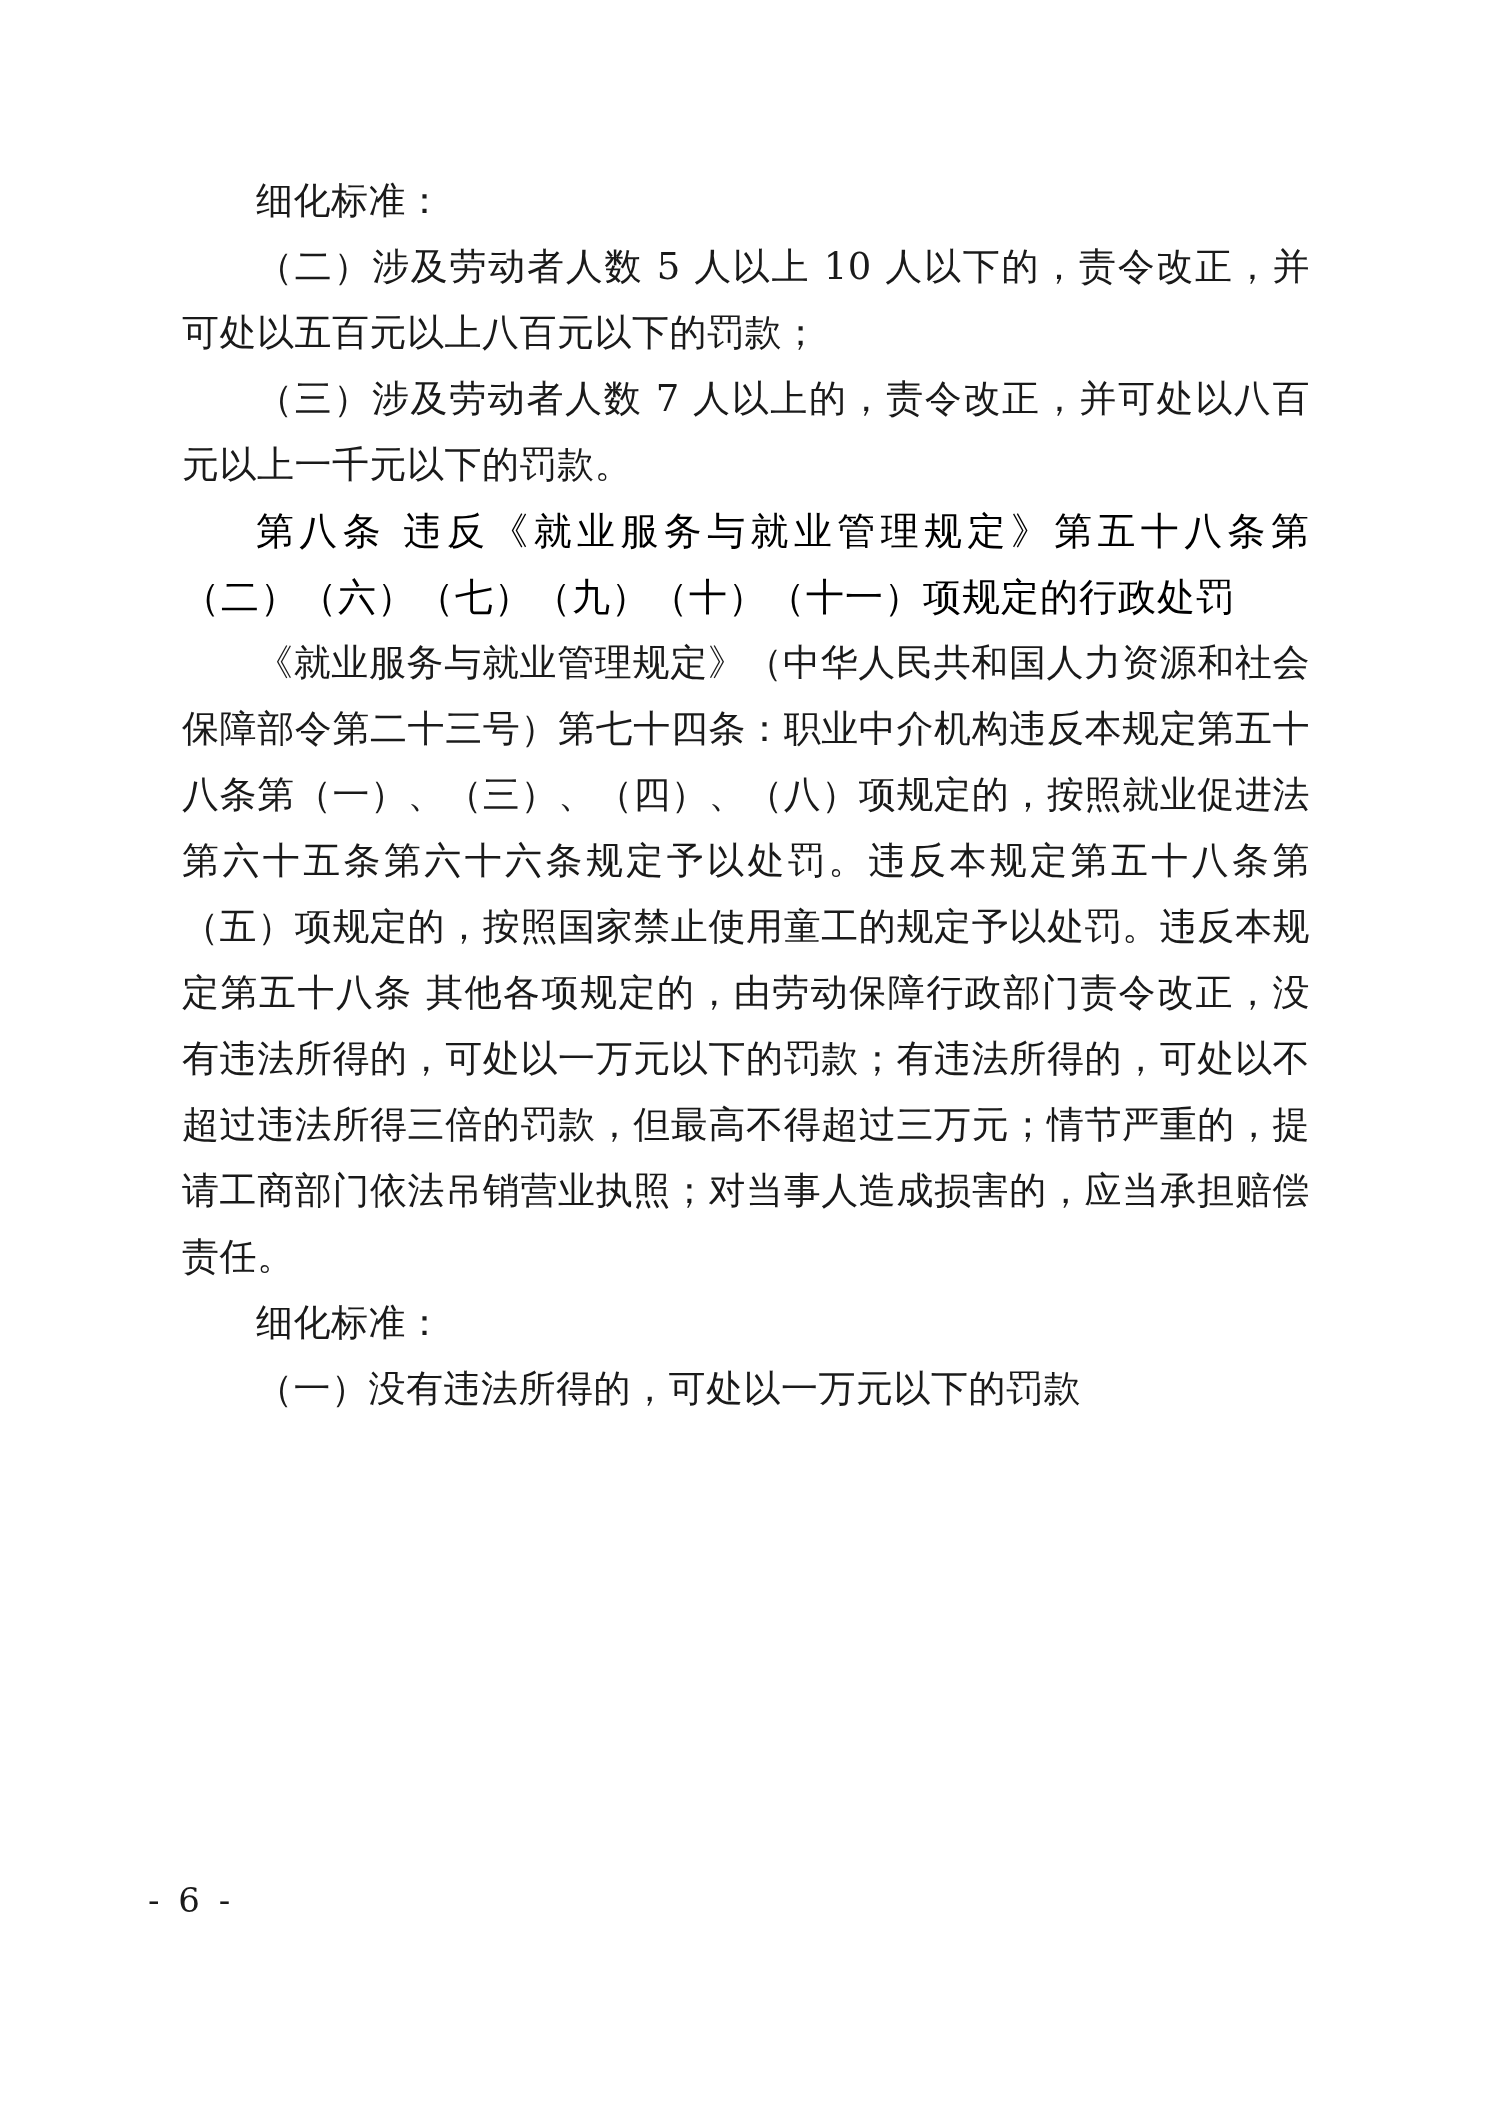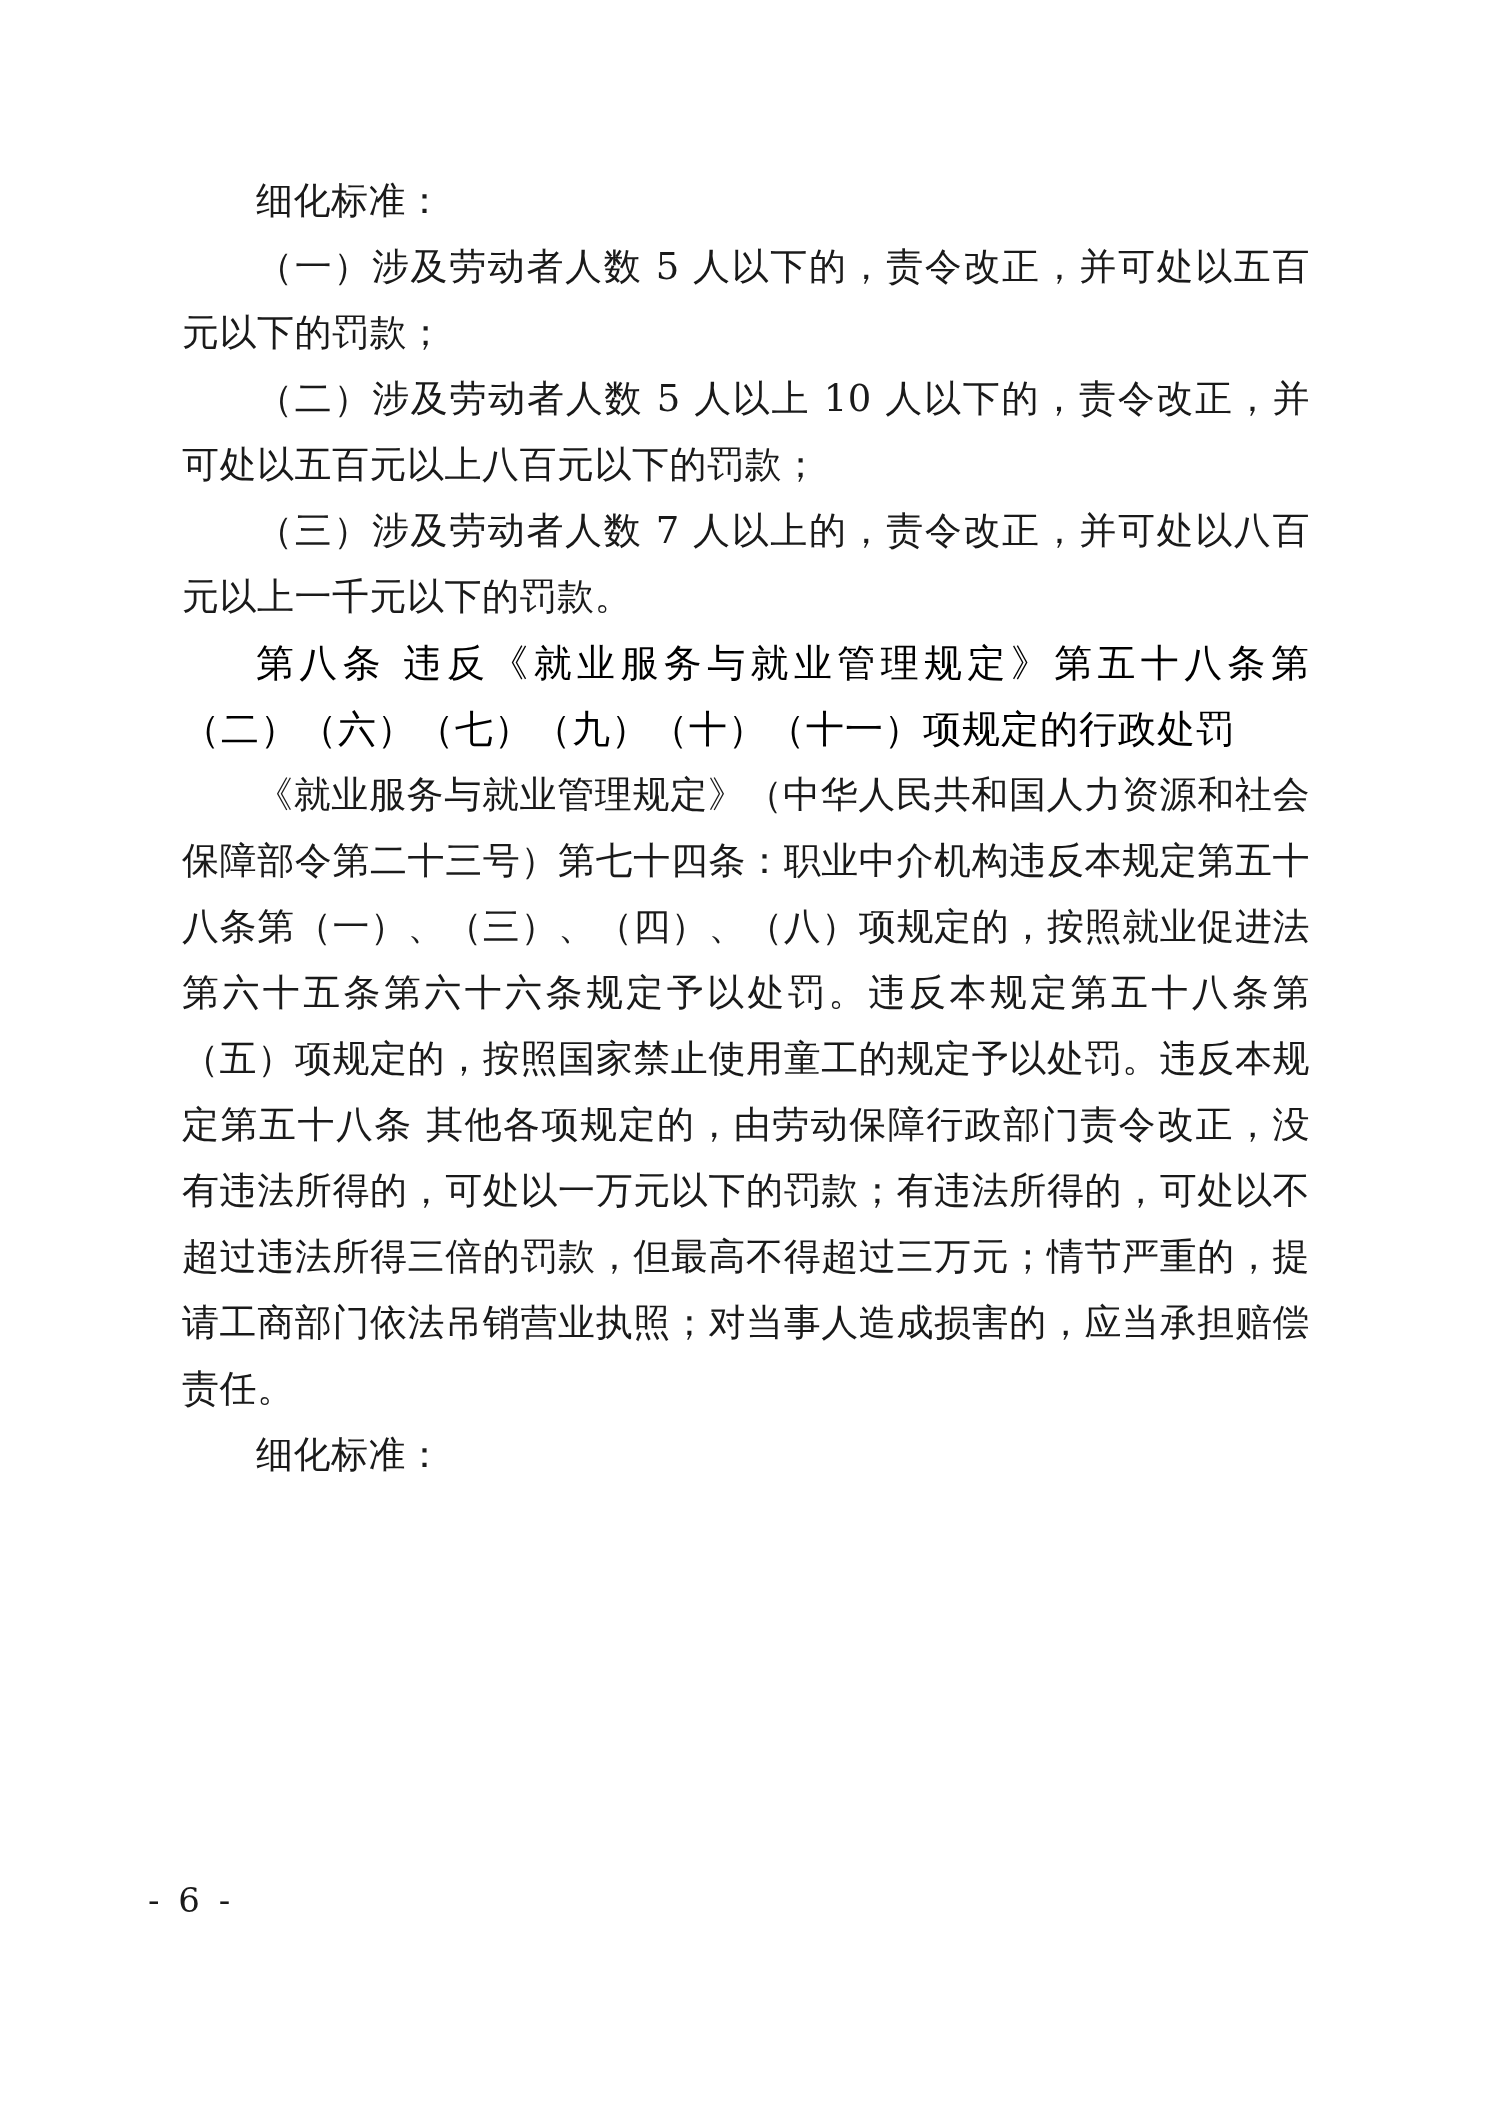--- a/index.html
+++ b/index.html
@@ -66,7 +66,6 @@
 
     <p class="para indent">细化标准：</p>
 
-    <p class="para indent">（一）涉及劳动者人数 5 人以下的，责令改正，并可处以五百元以下的罚款；</p>
 
     <p class="para indent">（二）涉及劳动者人数 5 人以上 10 人以下的，责令改正，并可处以五百元以上八百元以下的罚款；</p>
 

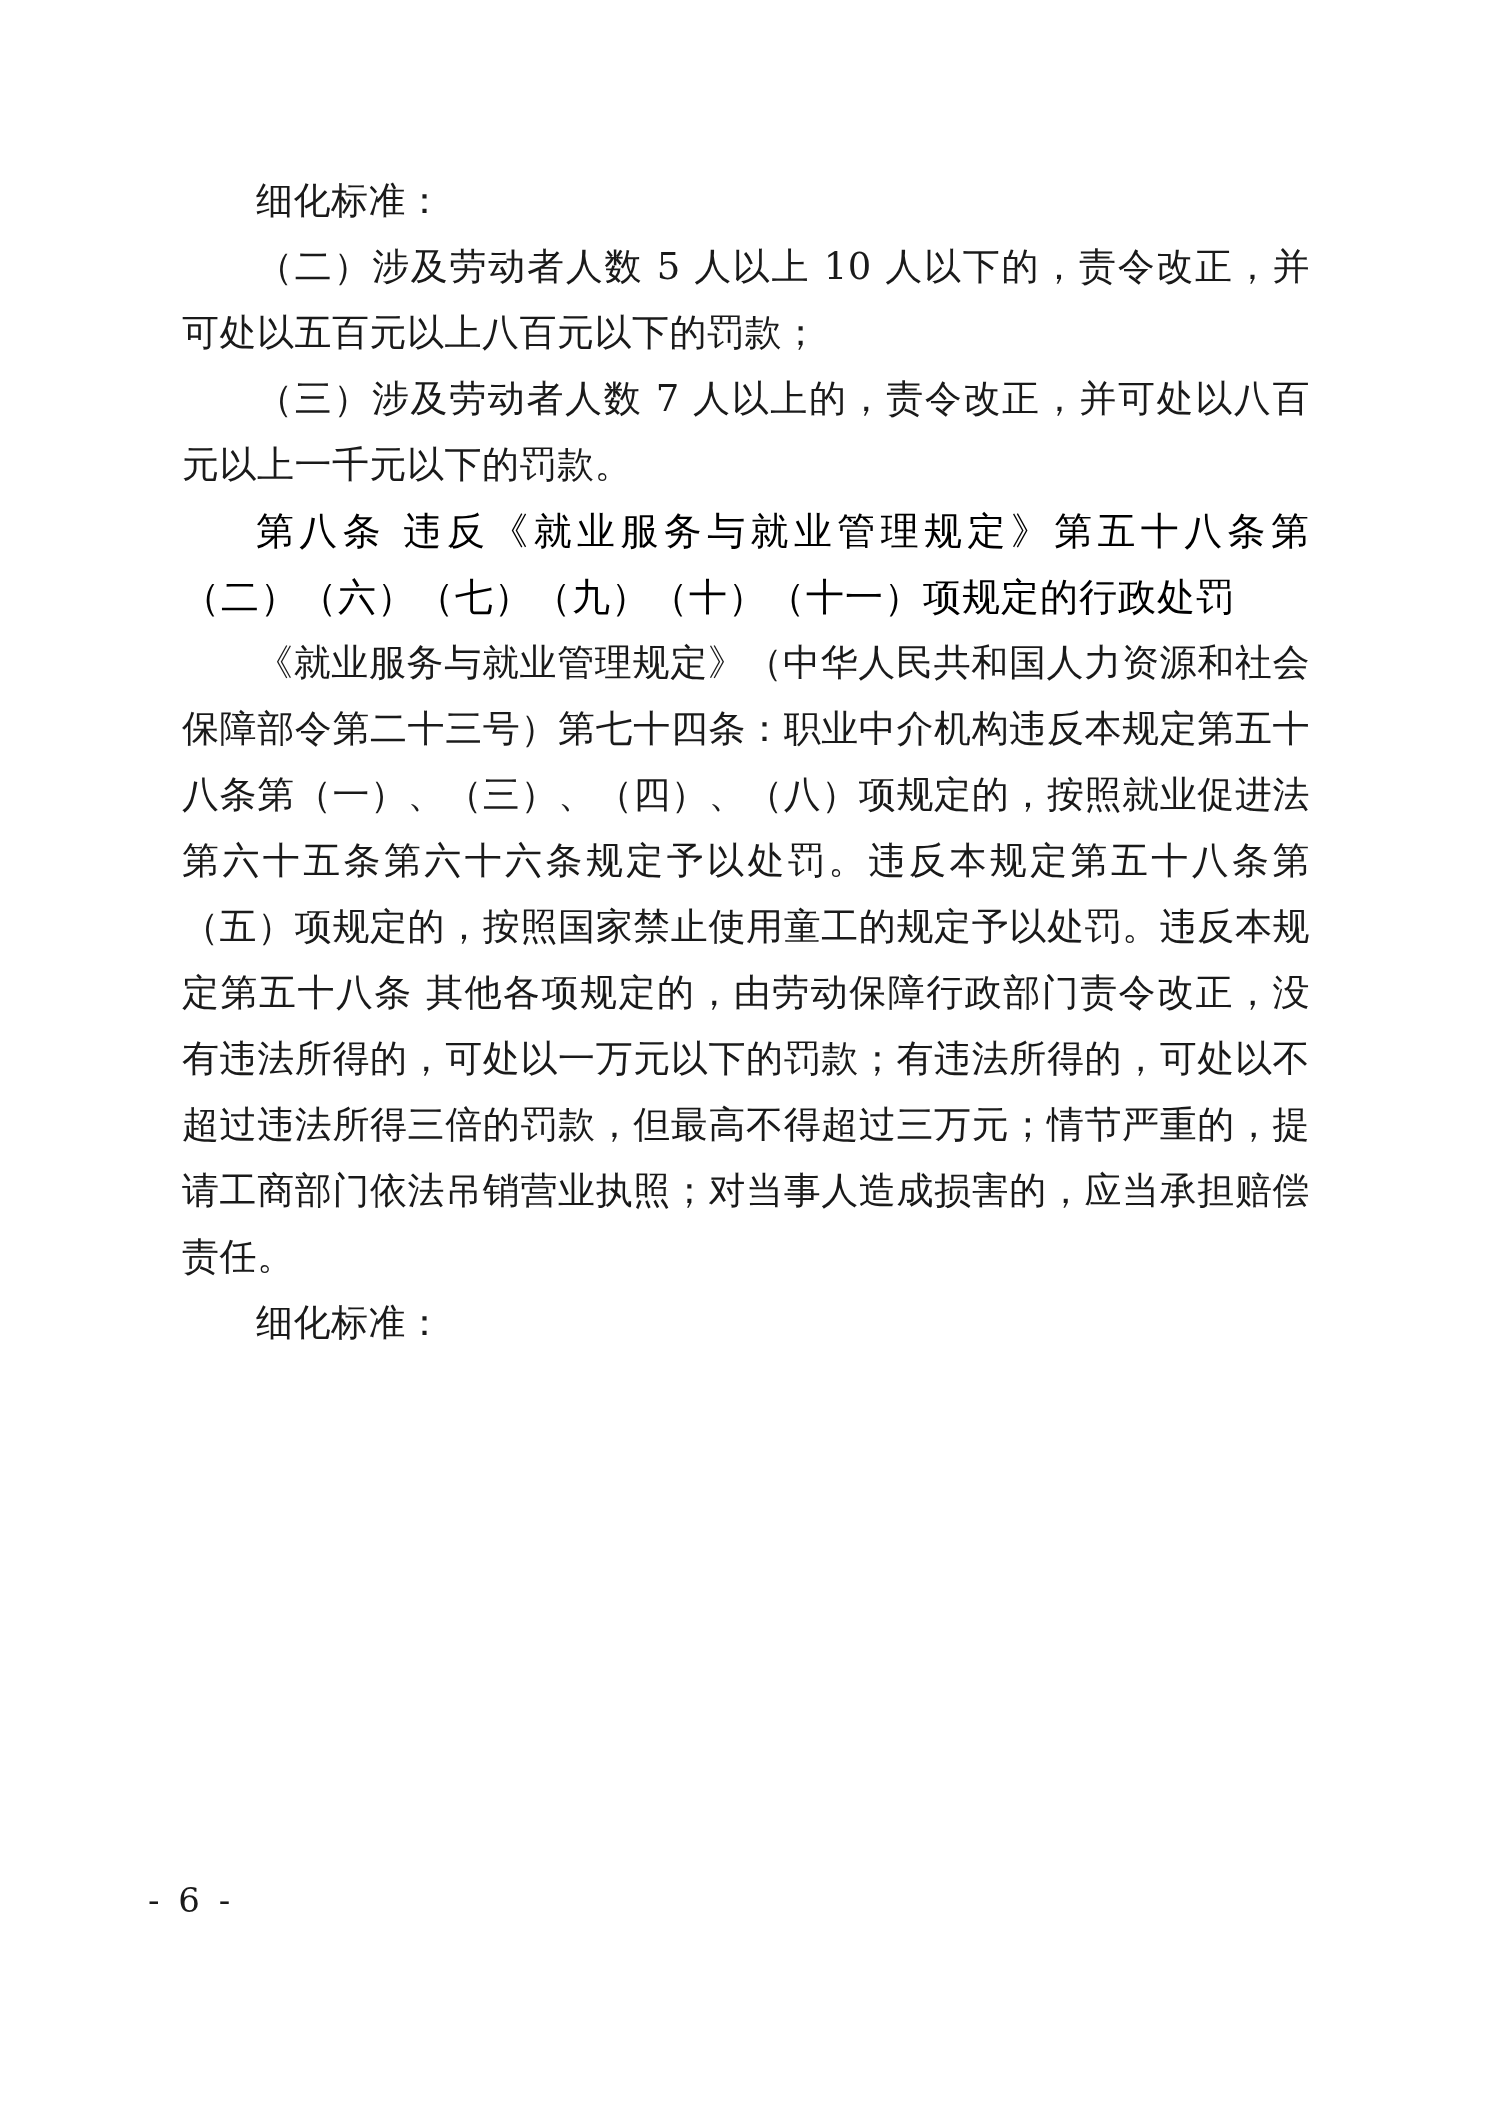--- a/index.html
+++ b/index.html
@@ -78,6 +78,7 @@
 
     <p class="para indent">细化标准：</p>
 
+    <p class="para indent">（一）没有违法所得的，可处以一万元以下的罚款</p>
 
 
   </div>

